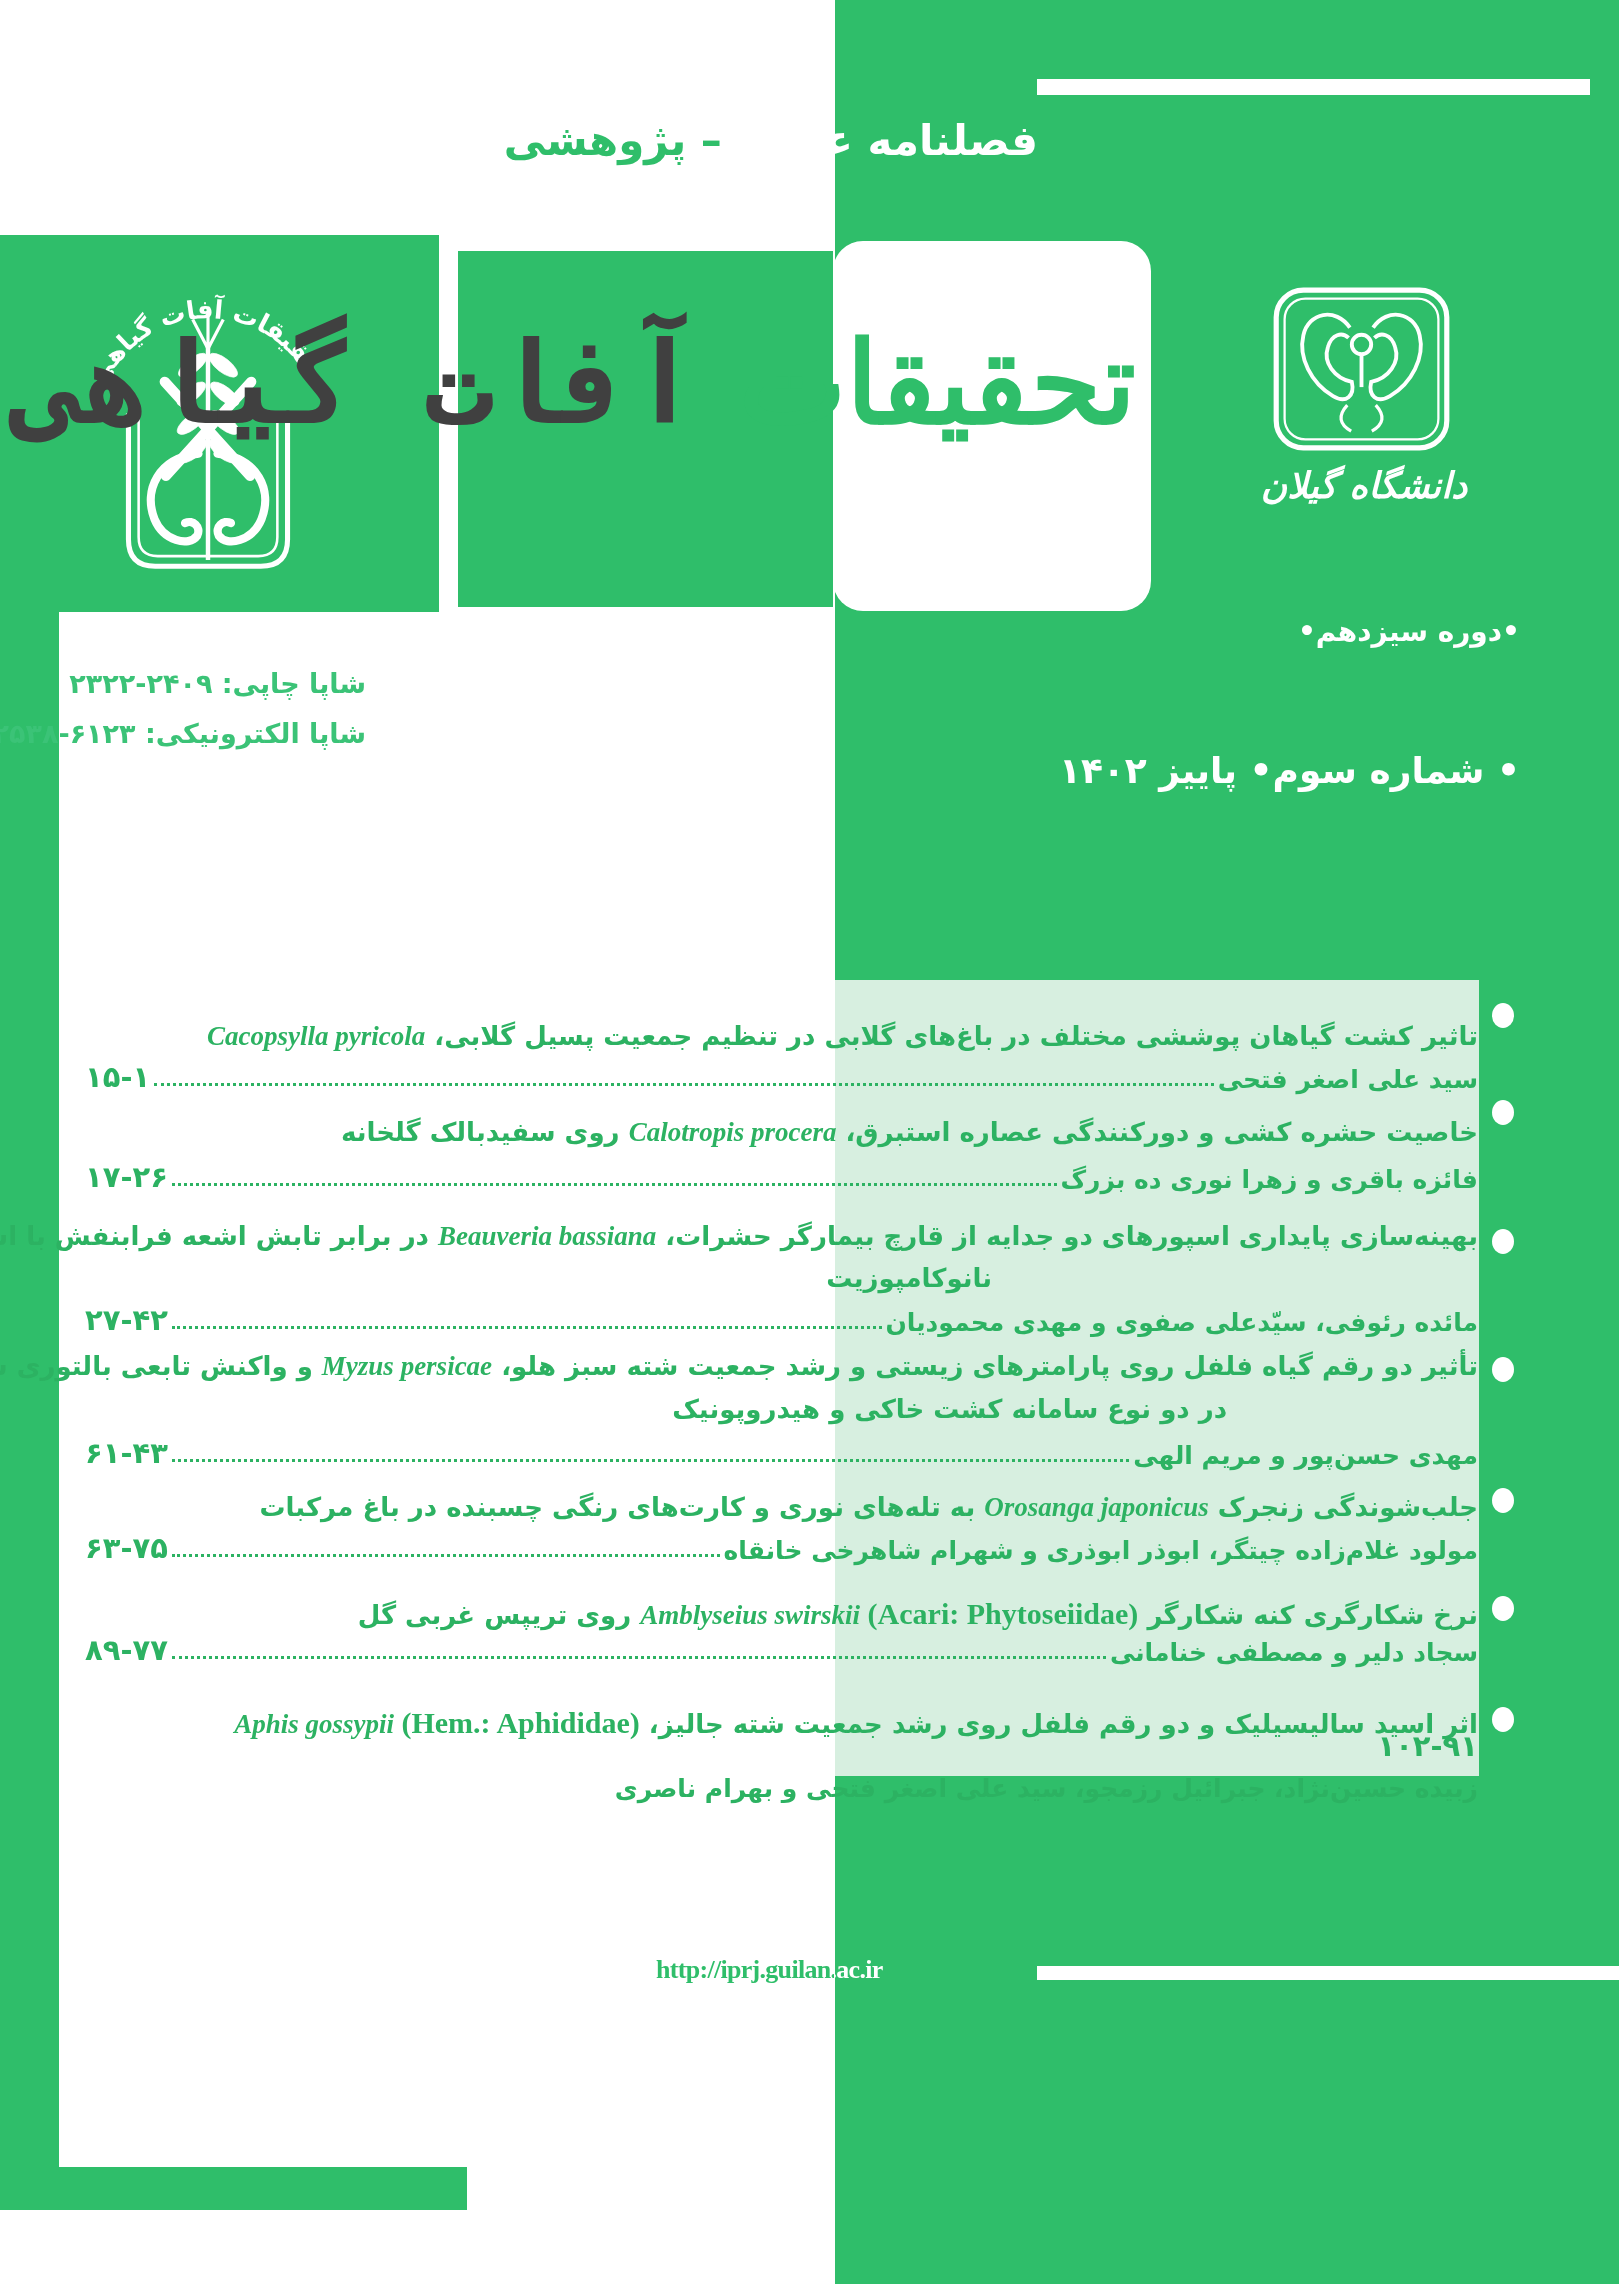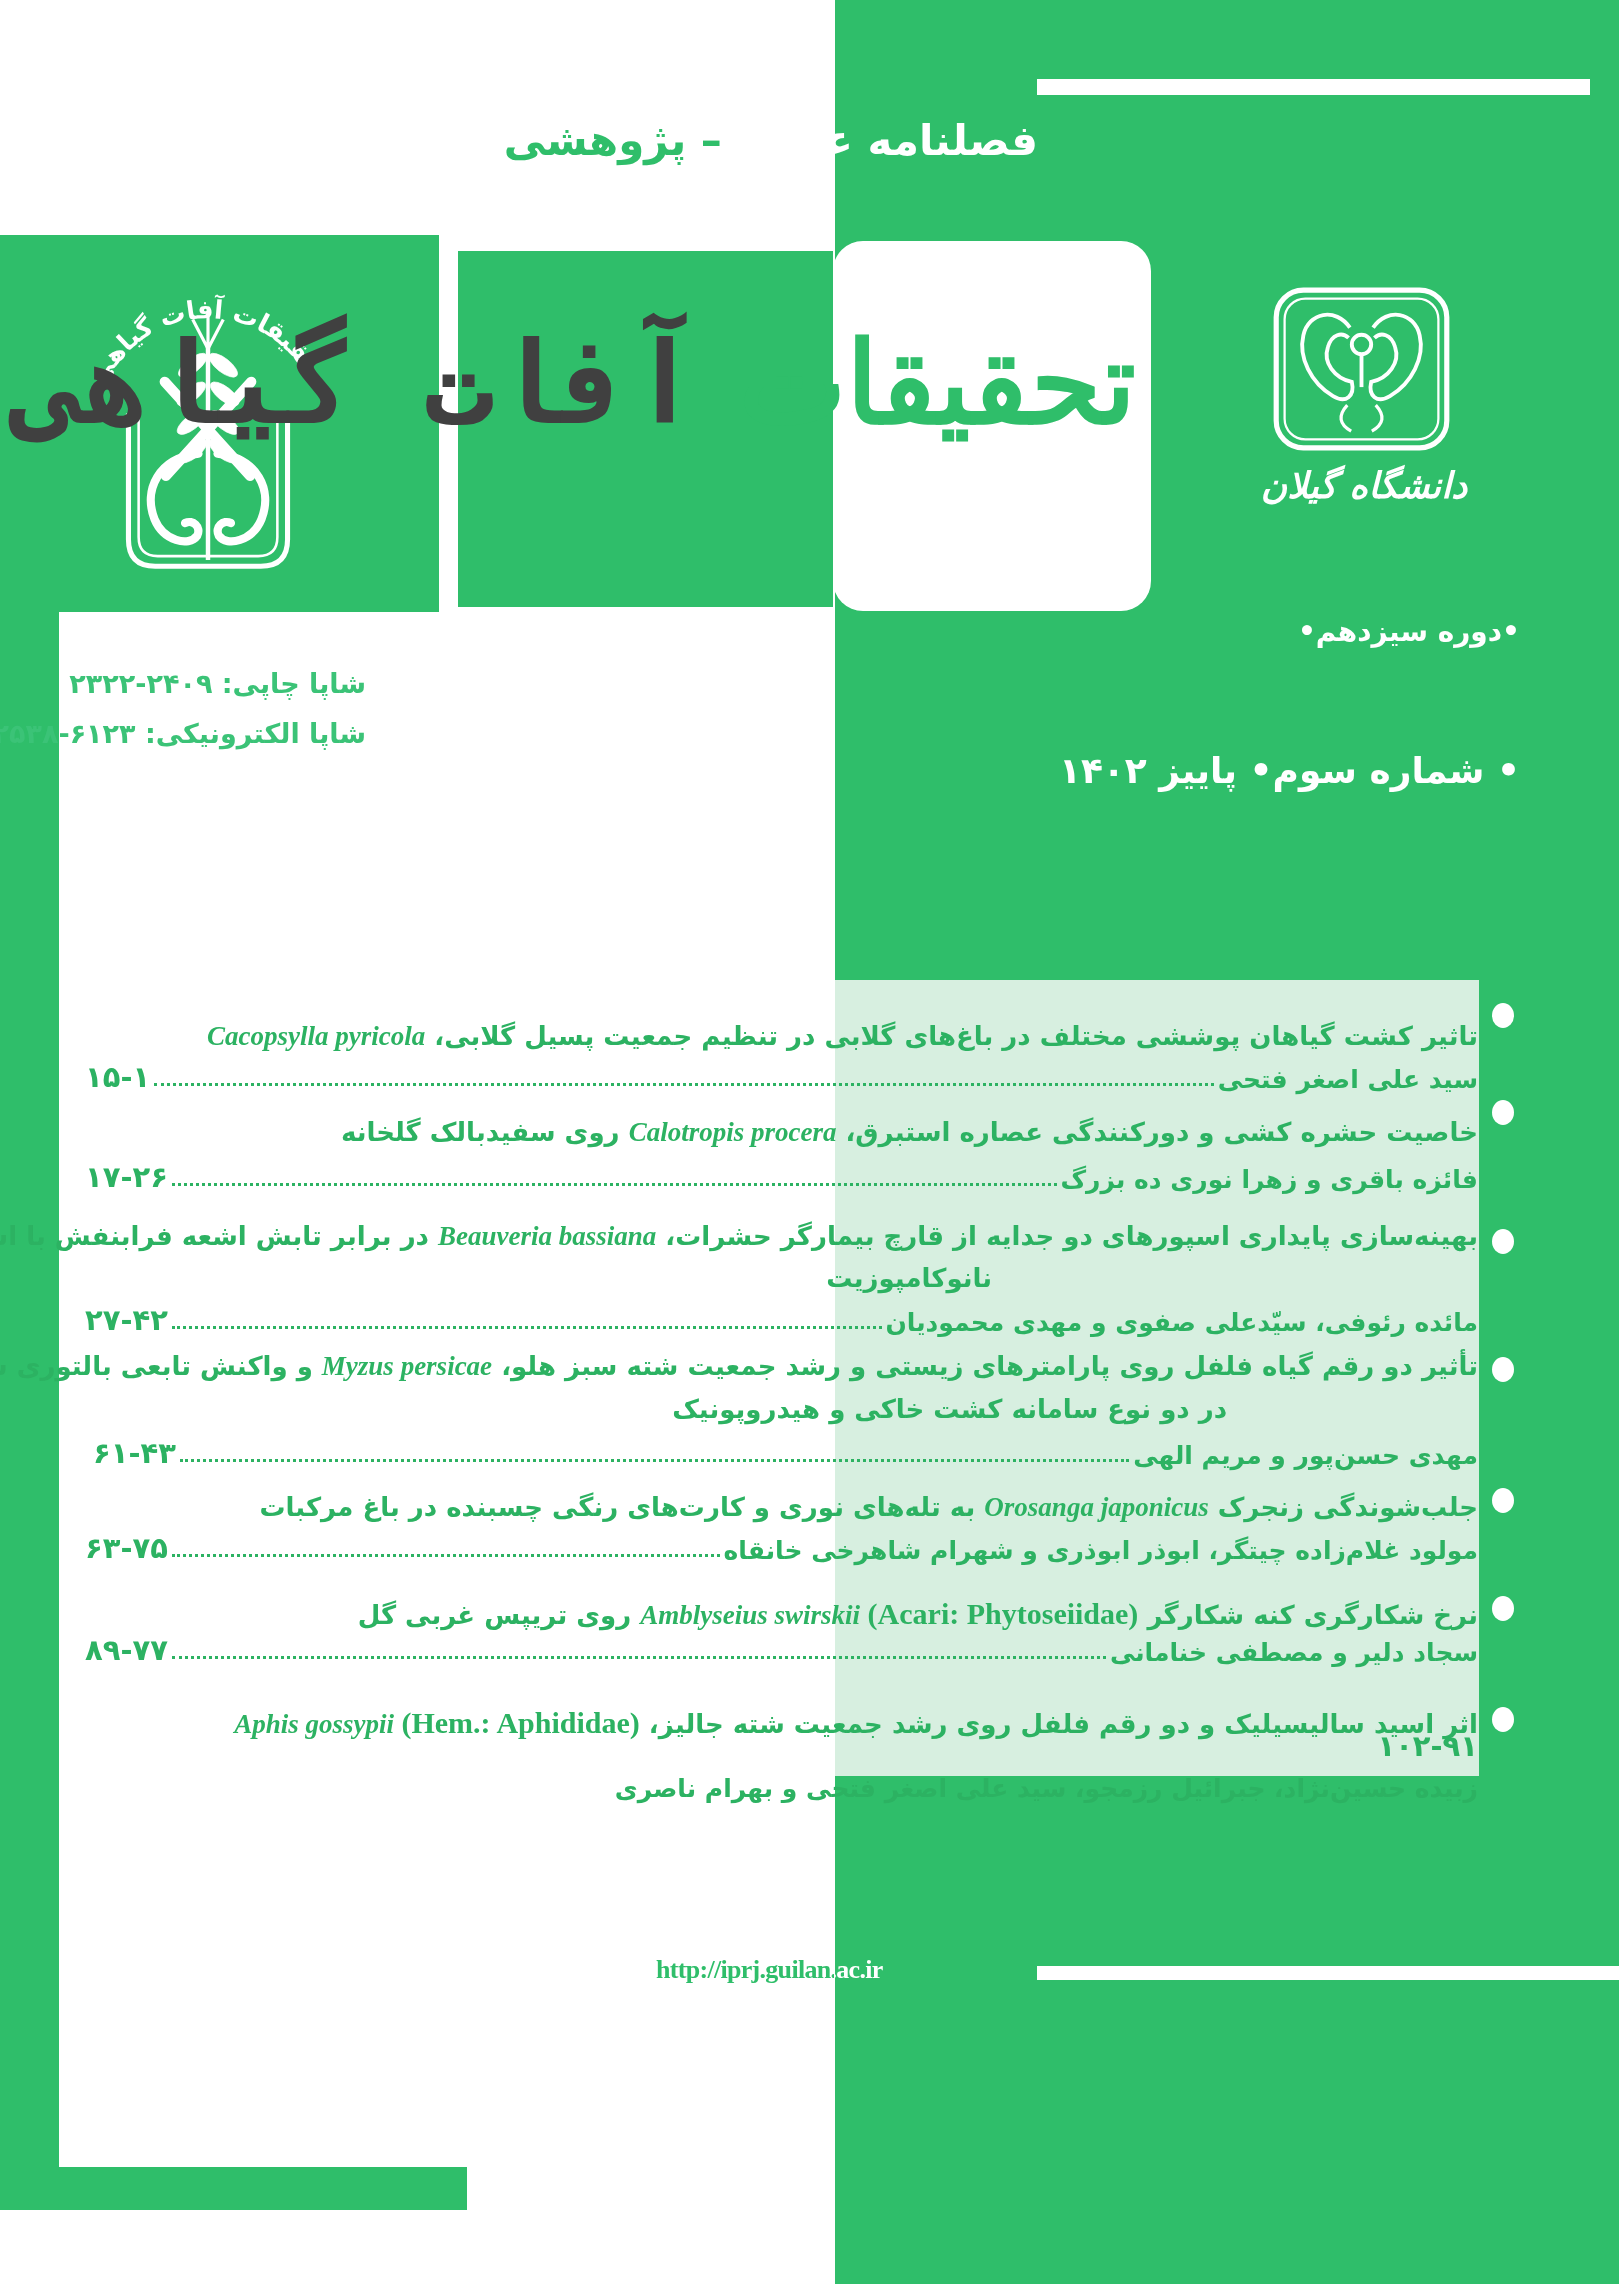--- a/index.html
+++ b/index.html
@@ -174,7 +174,7 @@
       <div class="toc-bullet" style="top: 1357px;"></div>
       <div class="toc-title" style="top: 1349px; right: 141px;"><span>تأثیر دو رقم گیاه فلفل روی پارامترهای زیستی و رشد جمعیت شته سبز هلو، </span><span class="latin">Myzus persicae</span><span> و واکنش تابعی بالتوری سبز، </span></div>
       <div class="toc-title" style="top: 1393px; right: 392px;"><span>در دو نوع سامانه کشت خاکی و هیدروپونیک</span></div>
-      <div class="toc-authors" style="top: 1436px; margin-left: 8px;">
+      <div class="toc-authors" style="top: 1436px;">
         <span class="pg">۶۱-۴۳</span>
         <span class="dots"></span>
         <span class="au">مهدی حسن‌پور و مریم الهی</span>

